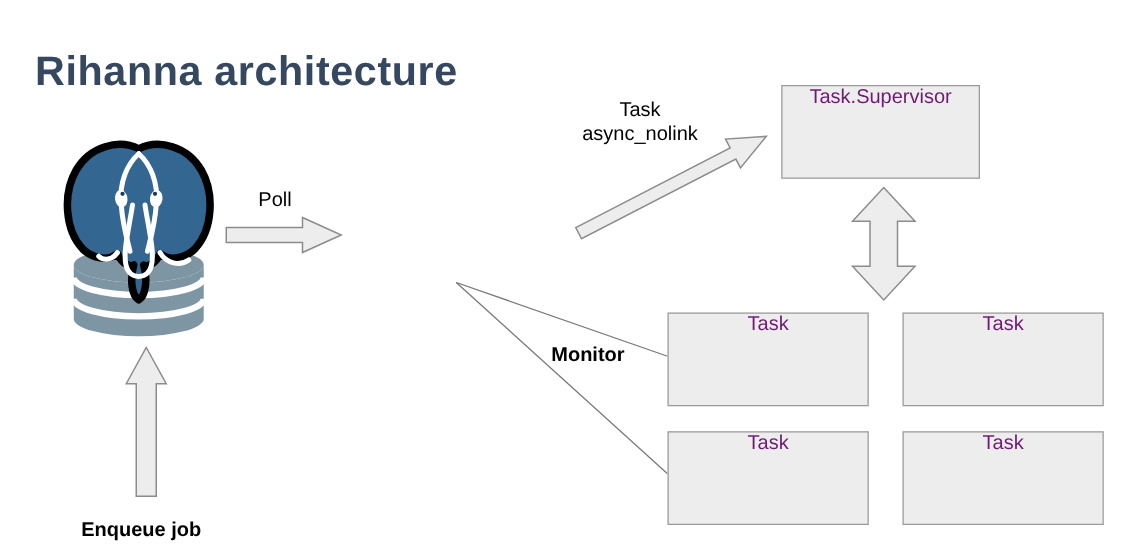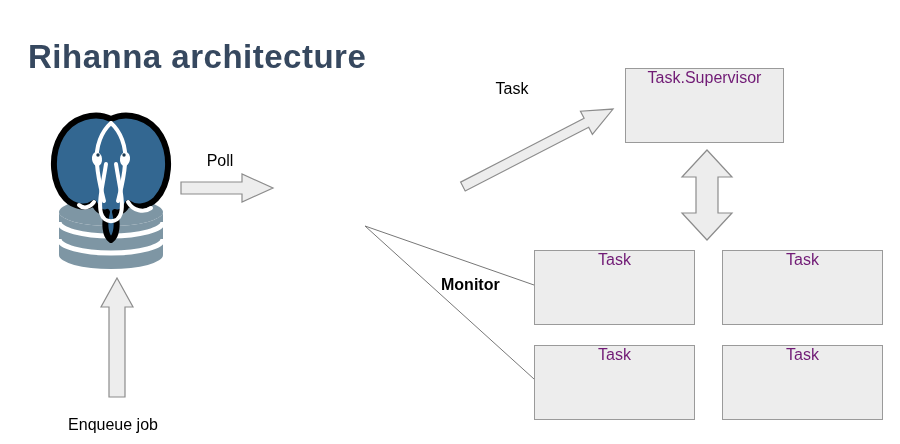--- a/index.html
+++ b/index.html
@@ -83,6 +83,7 @@
 
   <div class="lbl center spawn-label">
     <div>Task</div>
+    <div>async_nolink</div>
   </div>
   <svg class="abs spawn-arrow" width="172" height="30">
     <polygon class="arrow-shape" points="1,10 140,10 140,2 170,15 140,28 140,20 1,20"></polygon>

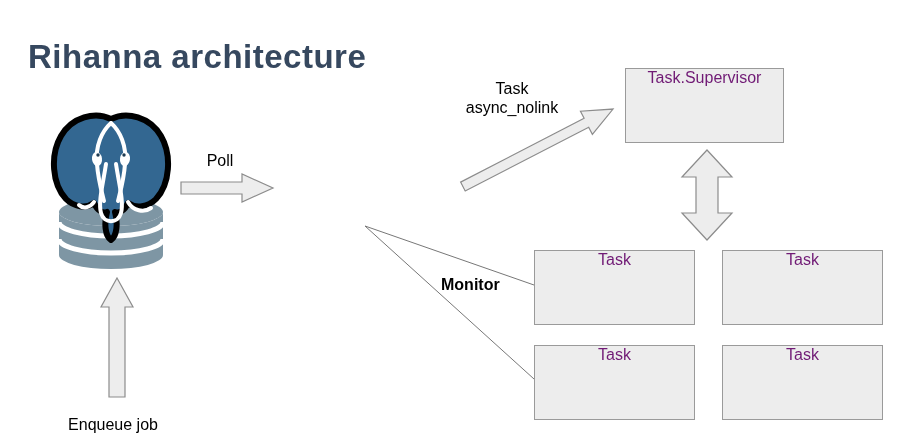--- a/index.html
+++ b/index.html
@@ -29,7 +29,7 @@
   .lines-overlay{left:0;top:0;z-index:1;pointer-events:none;}
   .arrow-shape{fill:#ededed;stroke:#8c8c8c;stroke-width:1.2;}
   .db-label{left:45px;top:93px;width:132px;}
-  .enqueue-label{left:43px;top:416px;width:140px;}
+  .enqueue-label{left:43px;top:416px;width:140px;font-weight:bold;}
   .poll-label{left:195px;top:152px;width:50px;}
   .spawn-label{left:452px;top:79px;width:120px;line-height:19px;}
   .monitor-label{left:441px;top:276px;font-weight:bold;}

